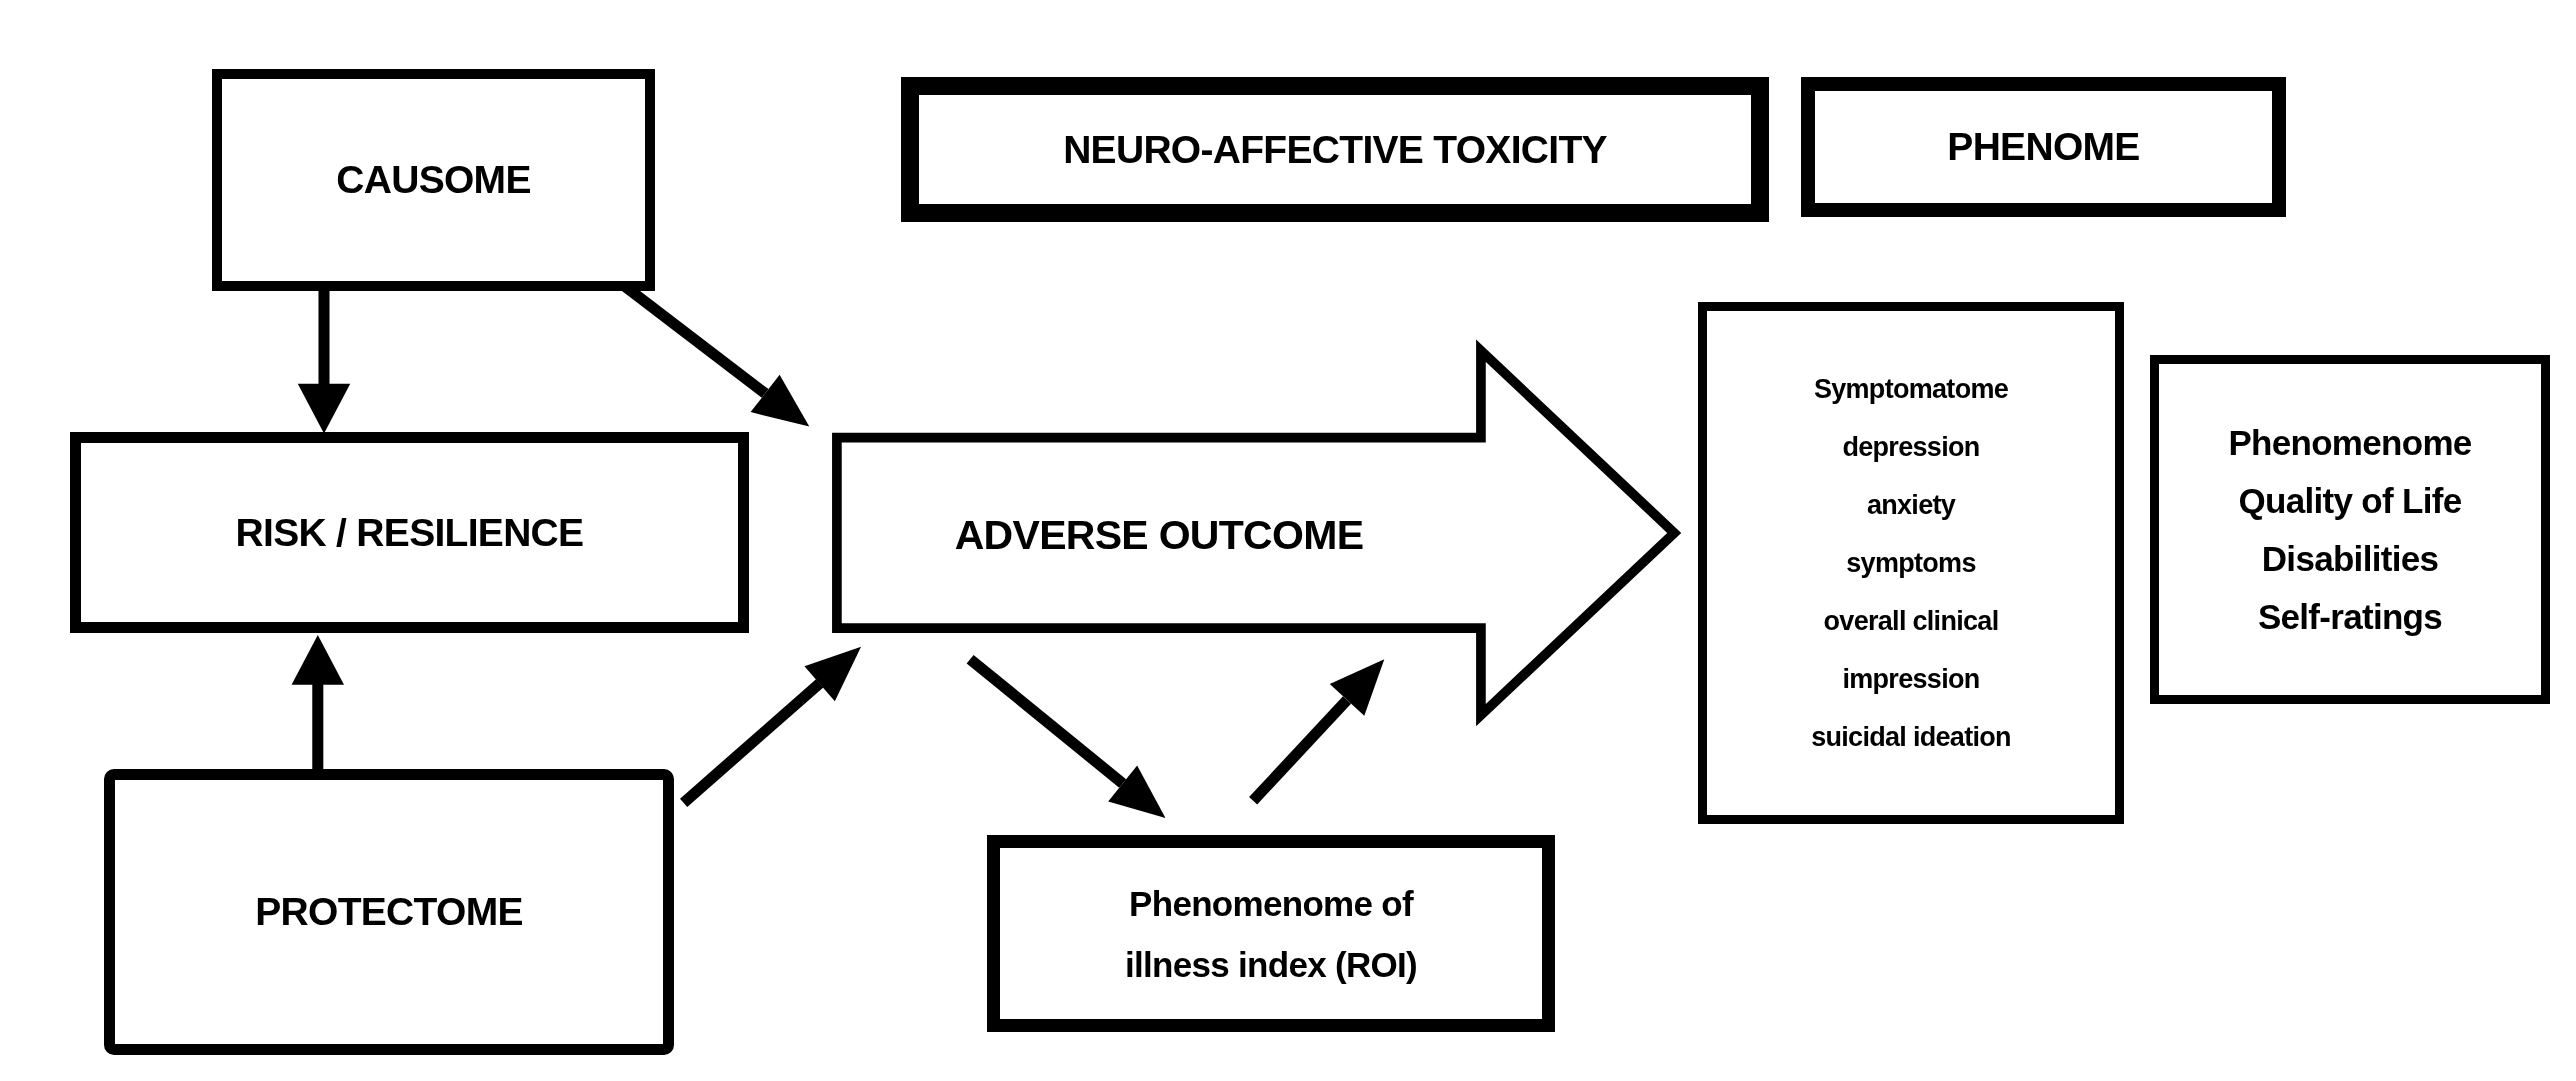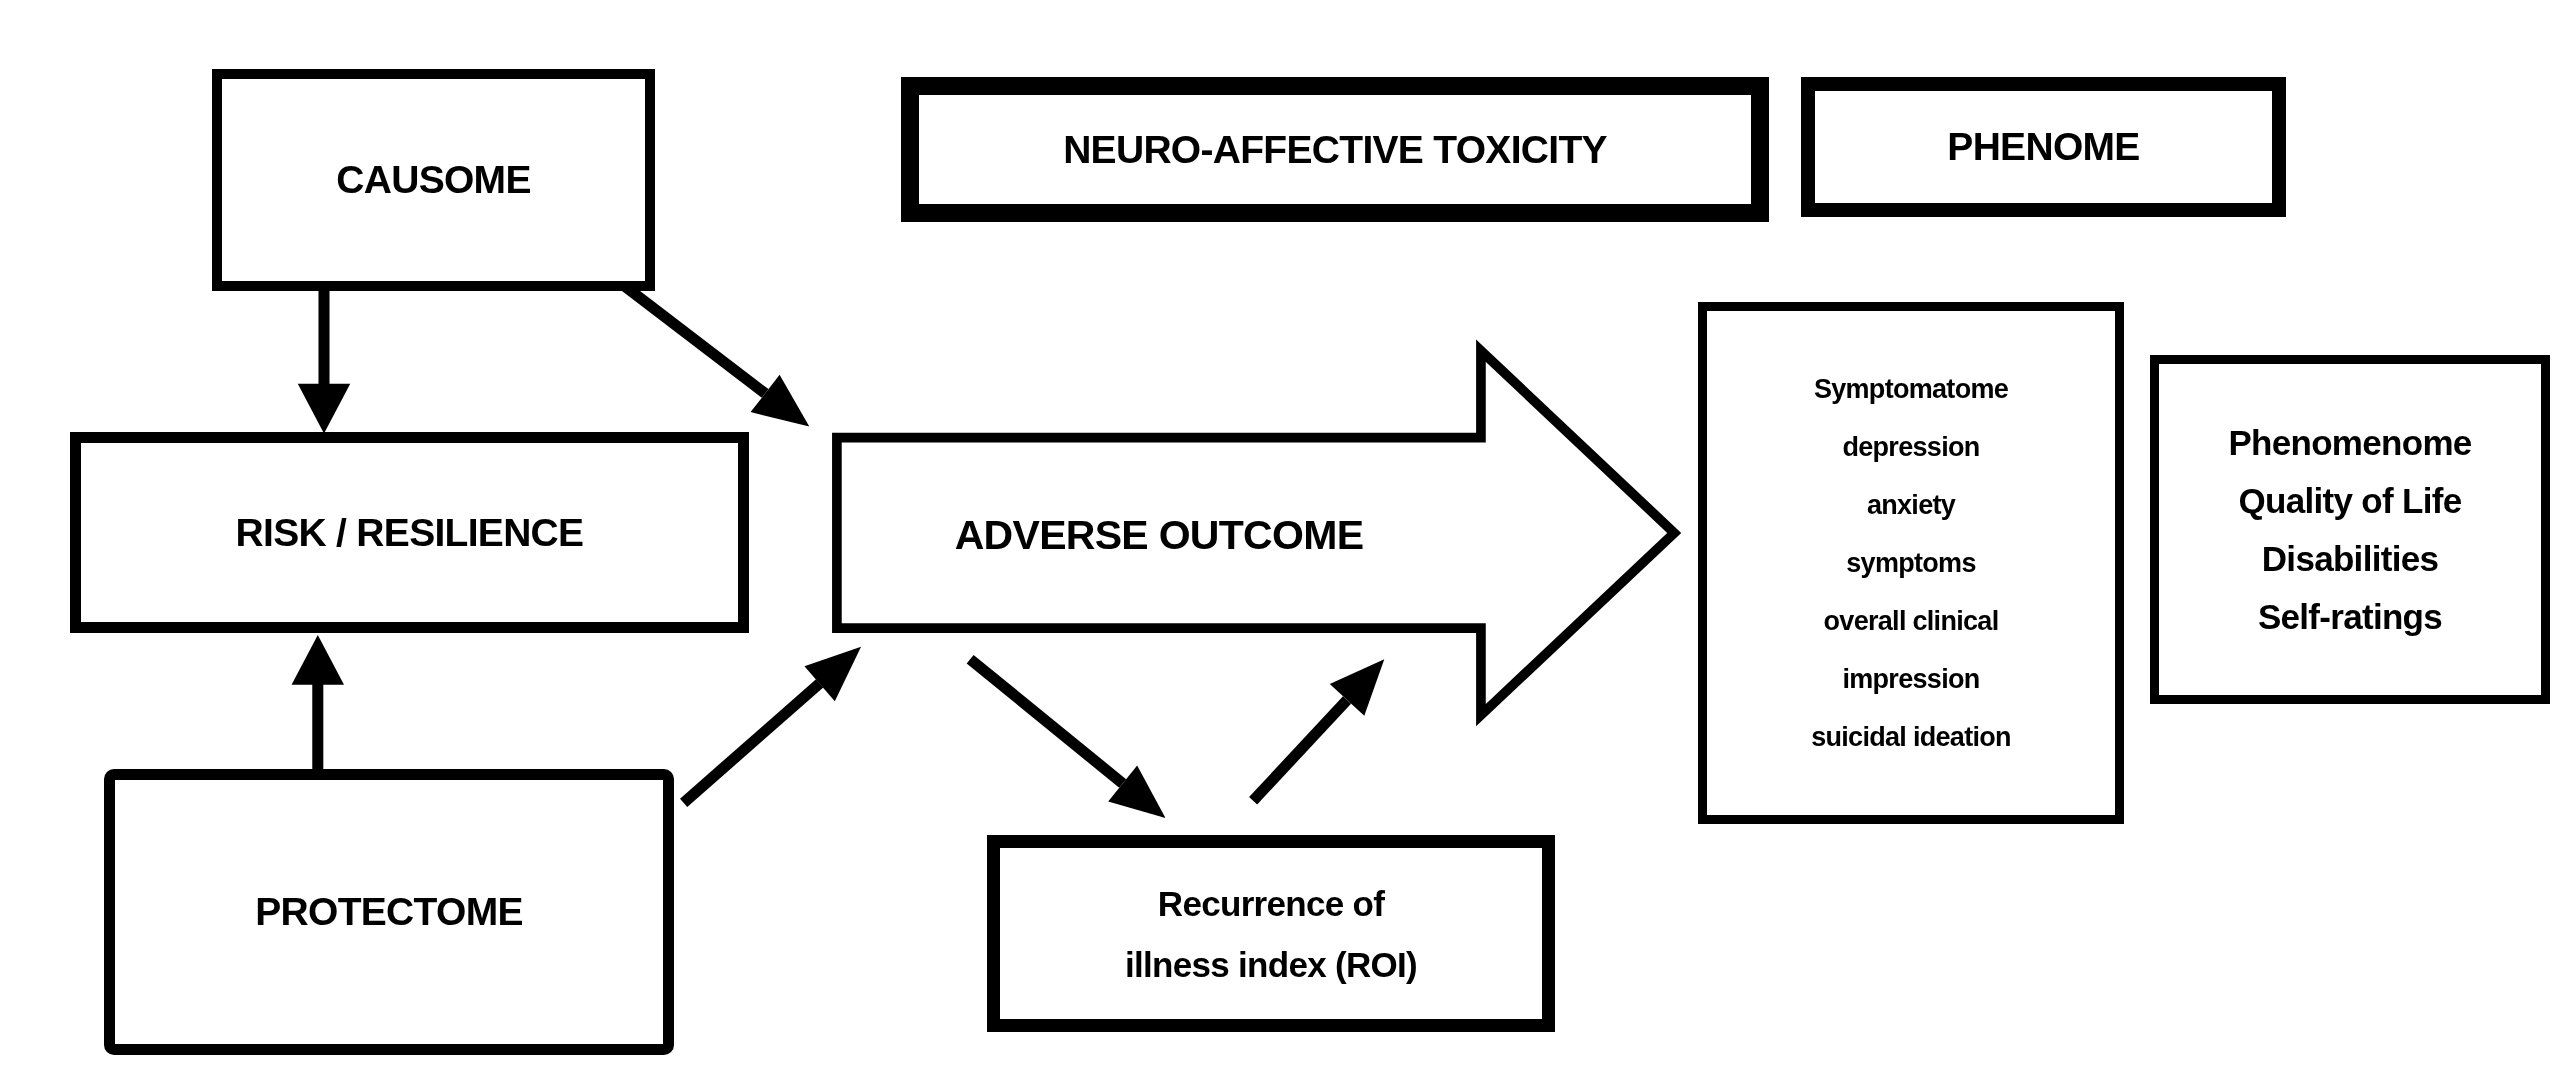--- a/index.html
+++ b/index.html
@@ -126,7 +126,7 @@
   </div>
 
   <div class="box box-roi">
-    <div class="line">Recurrence of</div>
+    <div class="line">Phenomenome of</div>
     <div class="line">illness index (ROI)</div>
   </div>
 

